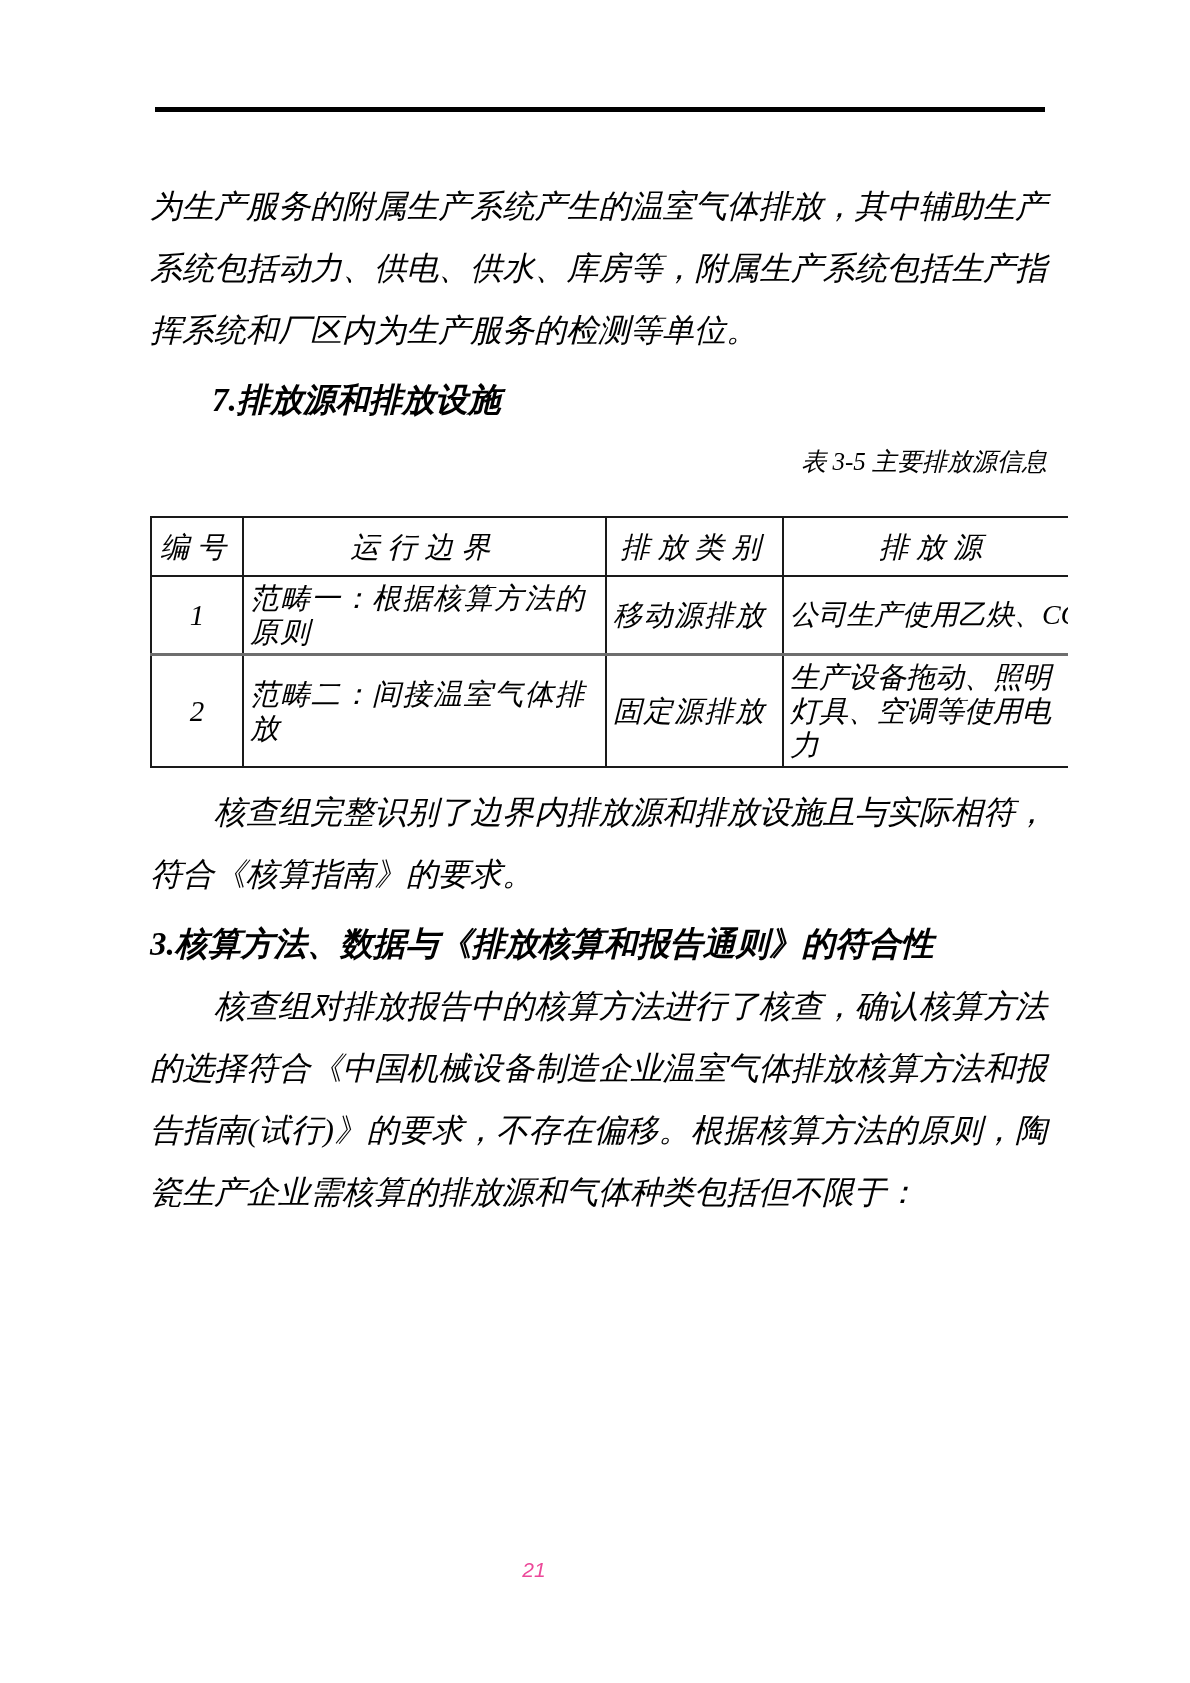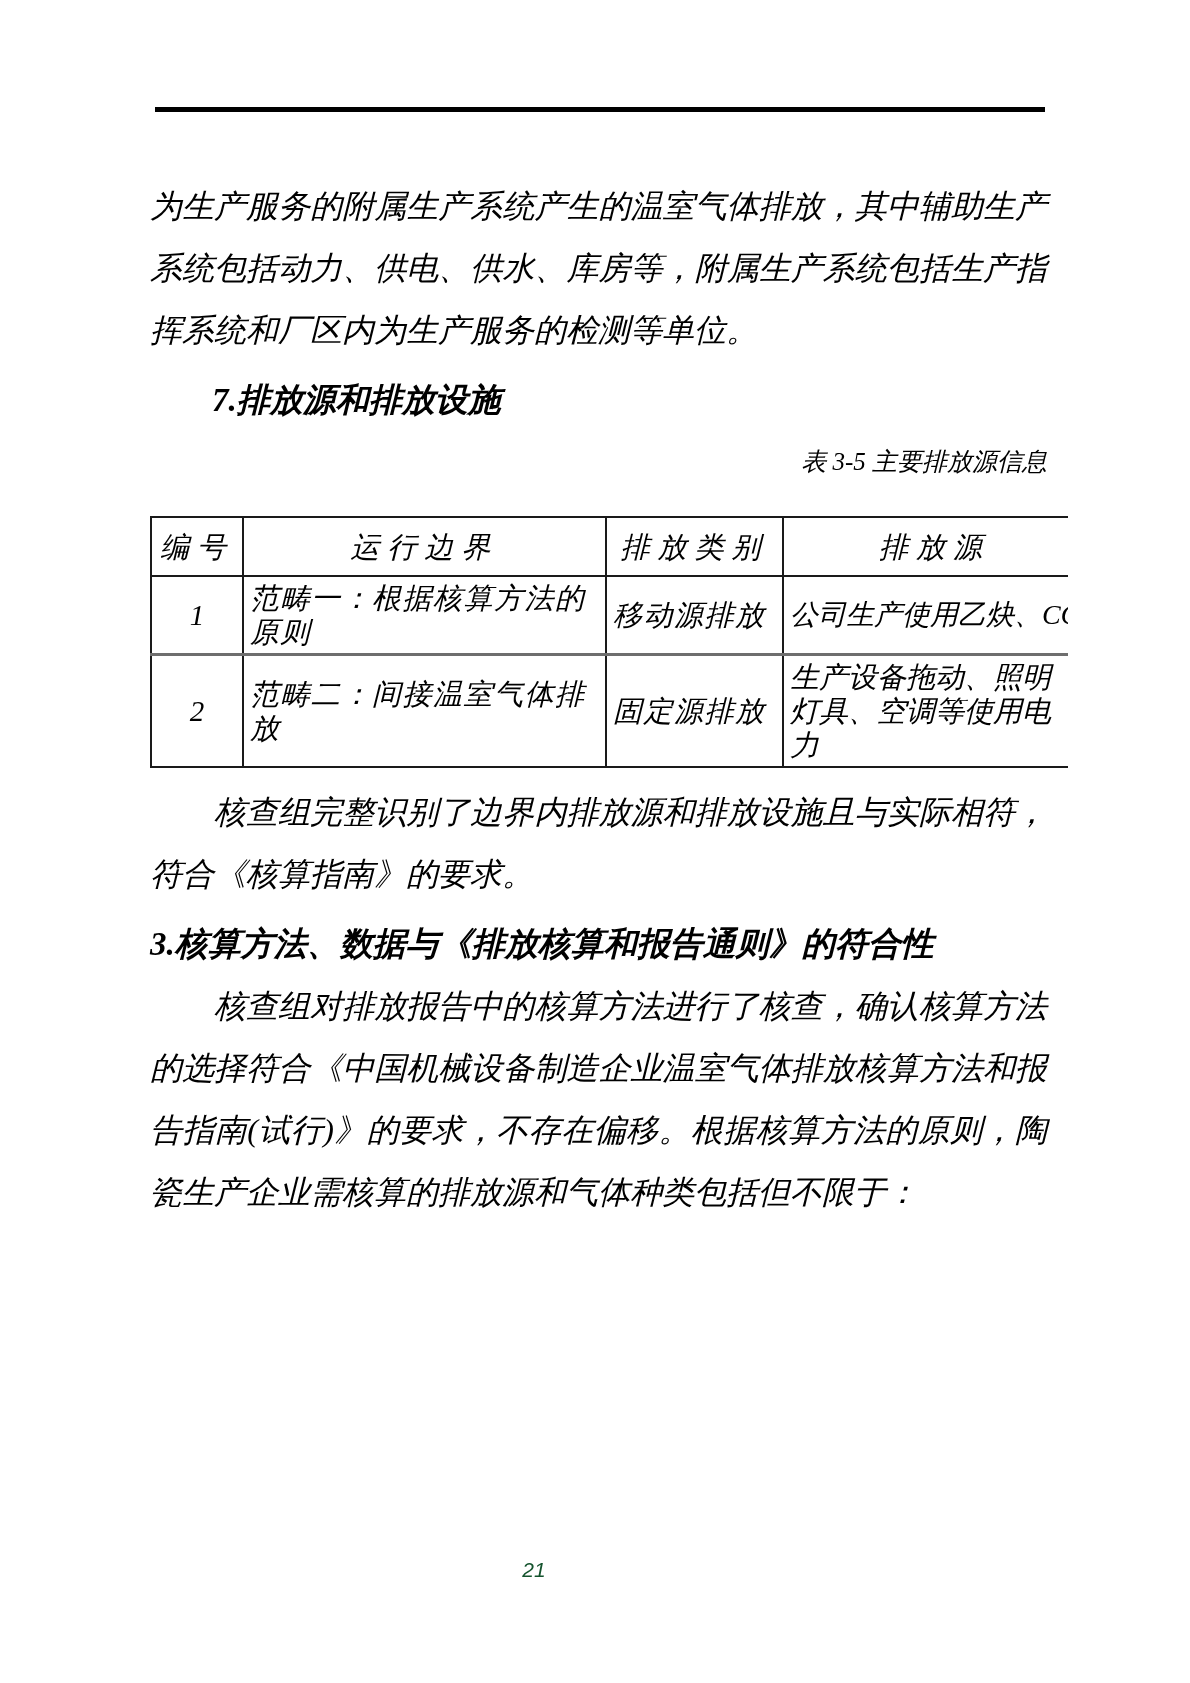--- a/index.html
+++ b/index.html
@@ -95,7 +95,7 @@
     text-align: center;
     font-size: 21px;
     font-family: "Liberation Sans", "DejaVu Sans", sans-serif;
-    color: #14532d;
+    color: #ec4899;
   }
 </style>
 </head>

